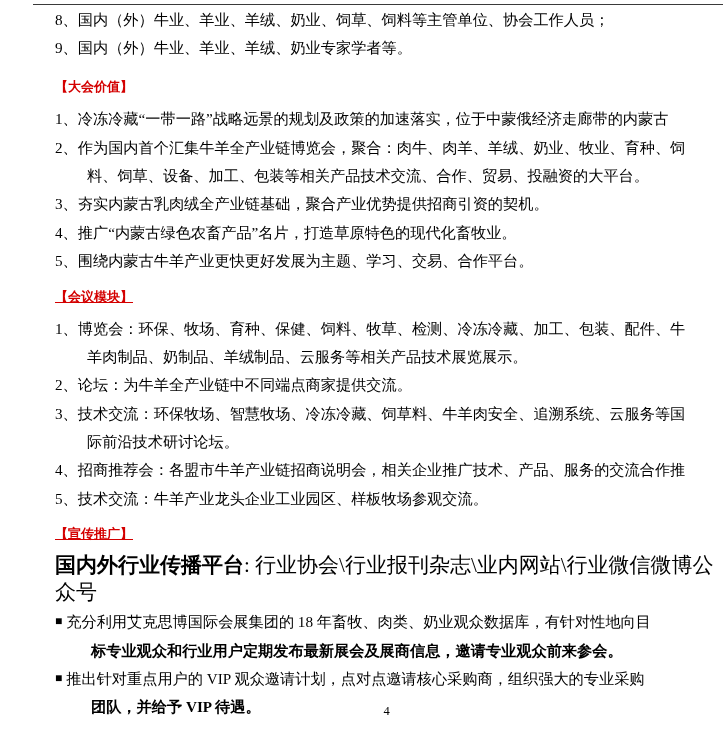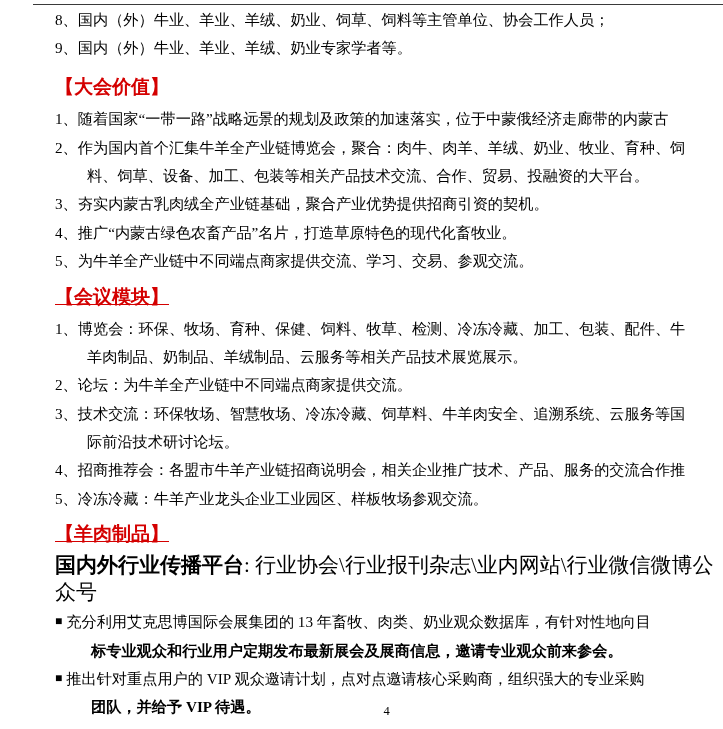--- a/index.html
+++ b/index.html
@@ -40,7 +40,7 @@
   .section-head {
     color: #d40000;
     font-weight: bold;
-    font-size: 19px;
+    font-size: 13px;
     line-height: 24px;
     margin: 14px 0 6px 4px;
     font-family: "Liberation Serif", "DejaVu Serif", serif;

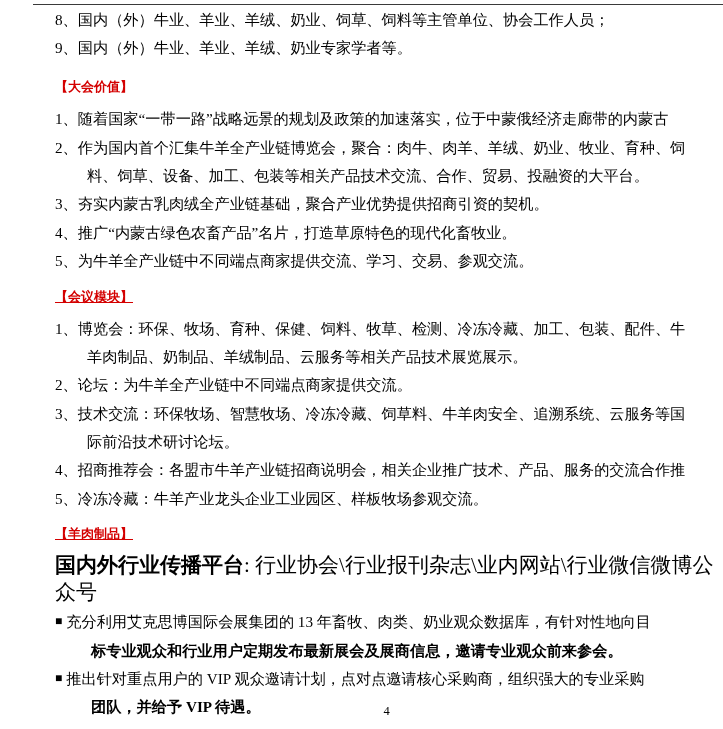--- a/index.html
+++ b/index.html
@@ -122,7 +122,7 @@
   <div class="item">
     <span class="num">1、</span>
     <span class="txt">
-      <span>随着国家“一带一路”战略远景的规划及政策的加速落实，位于中蒙俄经济走廊带的内蒙古</span>
+      <span>冷冻冷藏“一带一路”战略远景的规划及政策的加速落实，位于中蒙俄经济走廊带的内蒙古</span>
     </span>
   </div>
 

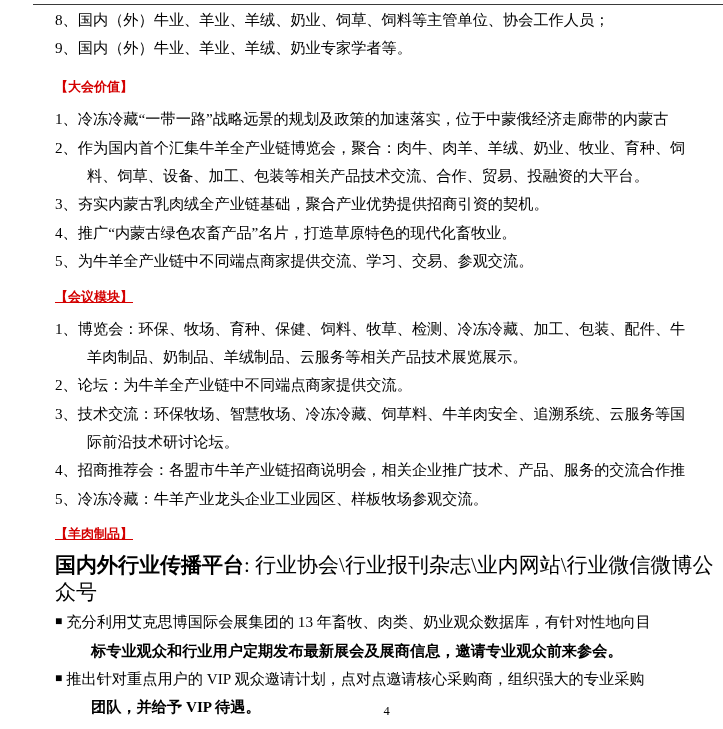--- a/index.html
+++ b/index.html
@@ -146,7 +146,7 @@
 
   <div class="item">
     <span class="num">5、</span>
-    <span class="txt">为牛羊全产业链中不同端点商家提供交流、学习、交易、参观交流。</span>
+    <span class="txt">围绕内蒙古牛羊产业更快更好发展为主题、学习、交易、合作平台。</span>
   </div>
 
   <div class="section-head tight">【会议模块】</div>

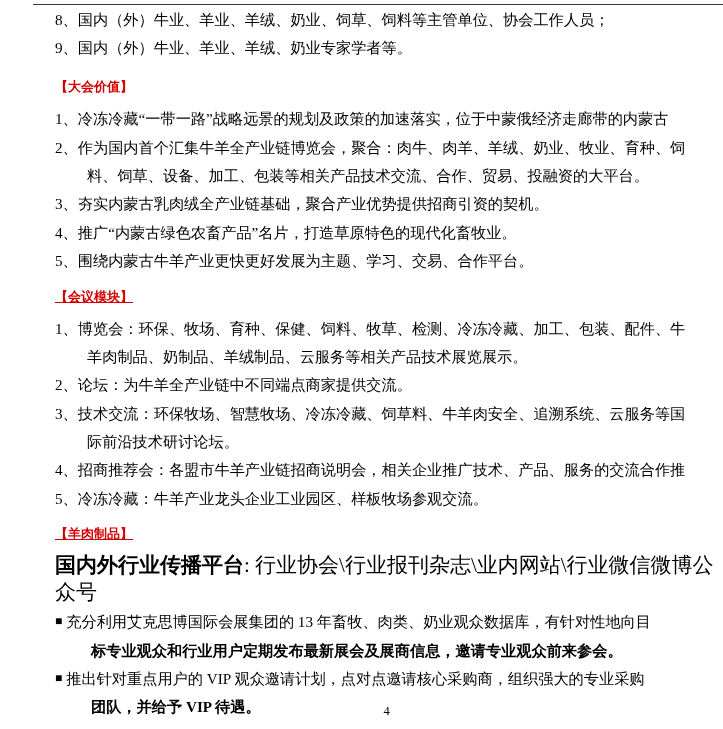--- a/index.html
+++ b/index.html
@@ -175,7 +175,7 @@
 
   <div class="item">
     <span class="num">5、</span>
-    <span class="txt">冷冻冷藏：牛羊产业龙头企业工业园区、样板牧场参观交流。</span>
+    <span class="txt">技术交流：牛羊产业龙头企业工业园区、样板牧场参观交流。</span>
   </div>
 
   <div class="section-head tight">【羊肉制品】</div>

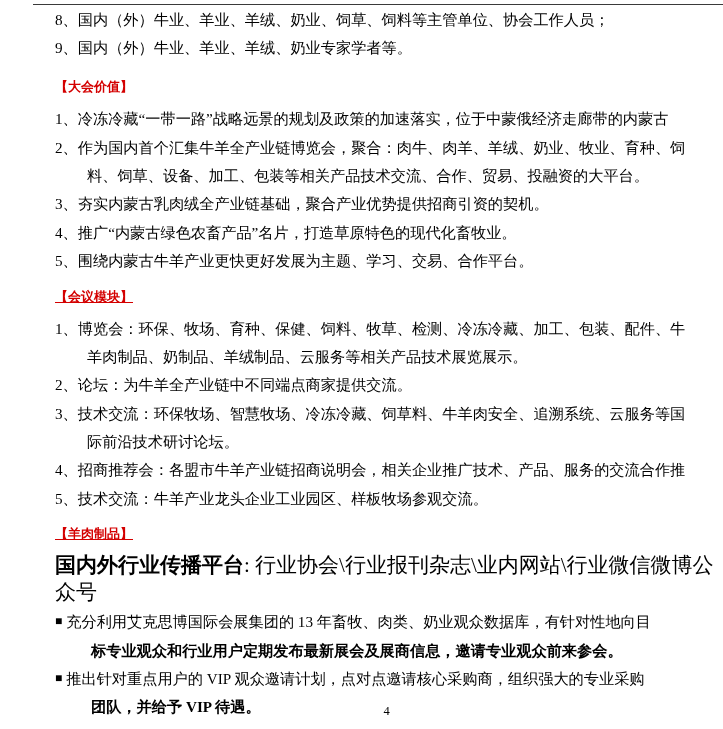--- a/index.html
+++ b/index.html
@@ -178,7 +178,7 @@
     <span class="txt">技术交流：牛羊产业龙头企业工业园区、样板牧场参观交流。</span>
   </div>
 
-  <div class="section-head tight">【羊肉制品】</div>
+  <div class="section-head tight">【宣传推广】</div>
 
   <div class="promo-title"><b>国内外行业传播平台</b><span>: 行业协会\行业报刊杂志\业内网站\行业微信微博公众号</span></div>
 

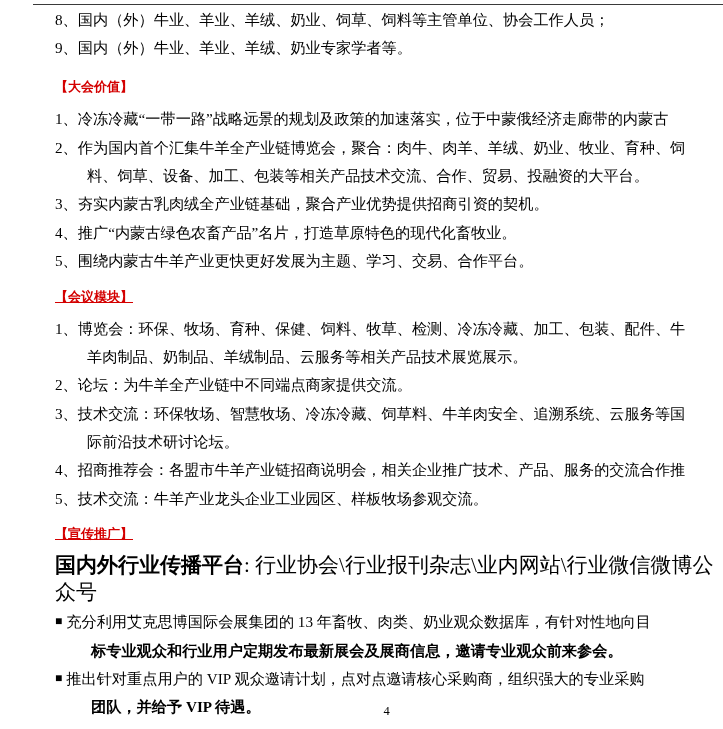--- a/index.html
+++ b/index.html
@@ -184,7 +184,7 @@
 
   <div class="bullet-line">
     <span class="sq">■</span>
-    <span class="txt">充分利用艾克思博国际会展集团的 13 年畜牧、肉类、奶业观众数据库，有针对性地向目</span>
+    <span class="txt">充分利用艾克思博国际会展集团的 18 年畜牧、肉类、奶业观众数据库，有针对性地向目</span>
   </div>
   <div class="numbered-line hang-wide">标专业观众和行业用户定期发布最新展会及展商信息，邀请专业观众前来参会。</div>
 

